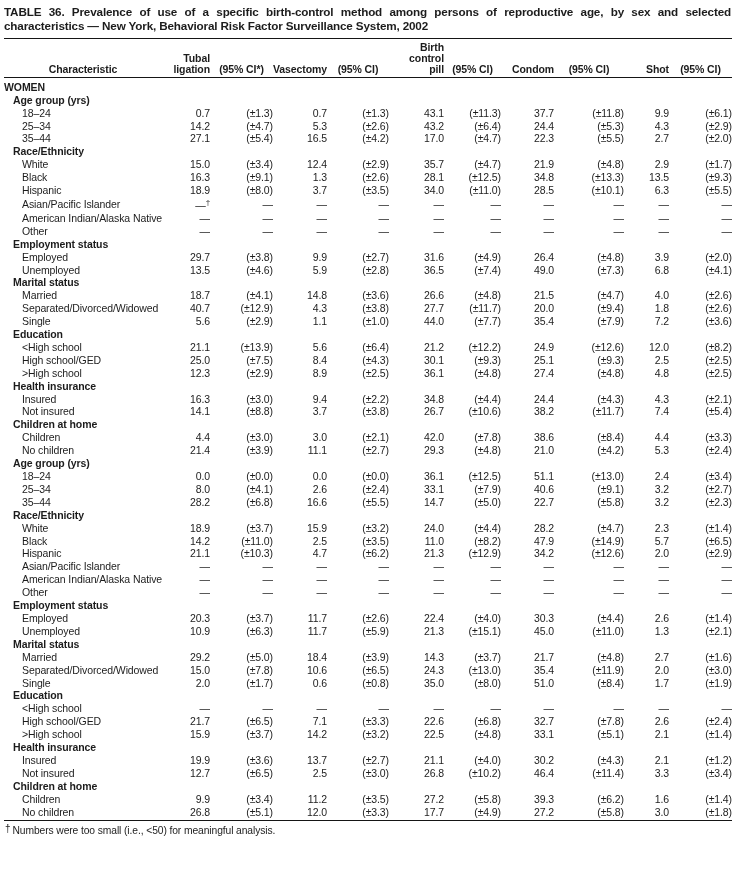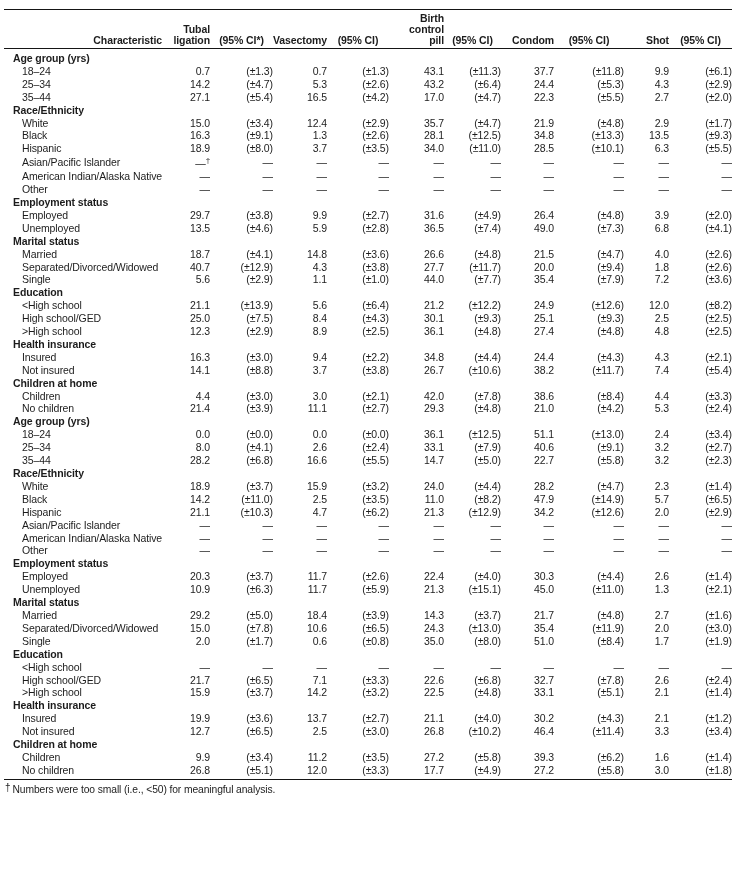--- a/index.html
+++ b/index.html
@@ -48,6 +48,7 @@
 
 <div class="page">
 
+  <div class="title">TABLE 36. Prevalence of use of a specific birth-control method among persons of reproductive age, by sex and selected characteristics — New York, Behavioral Risk Factor Surveillance System, 2002</div>
 
   <hr class="rule rule-title">
 

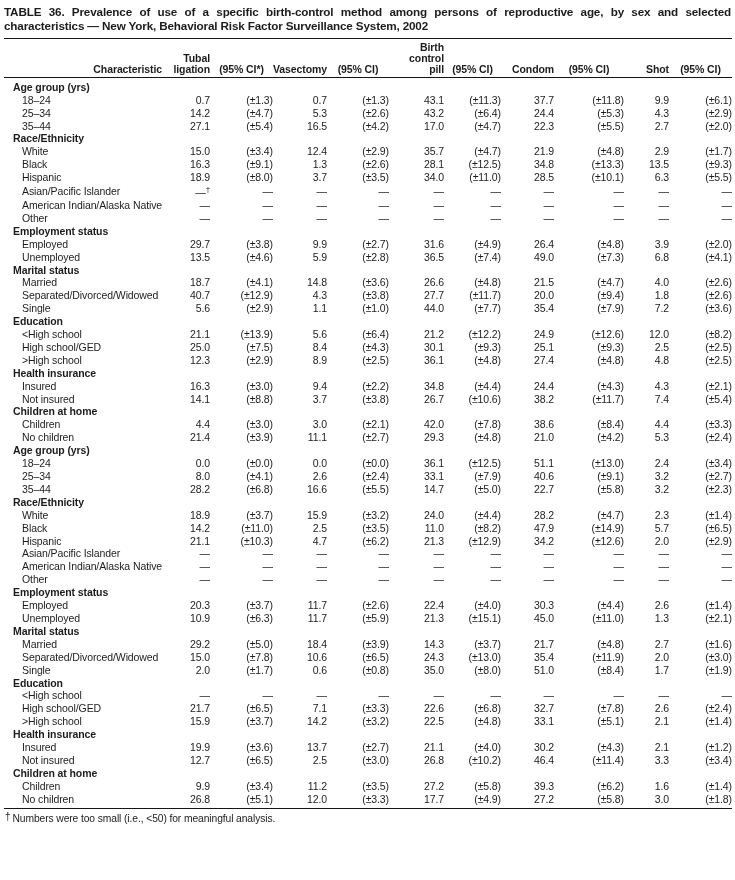--- a/index.html
+++ b/index.html
@@ -24,7 +24,7 @@
     line-height:11px;white-space:pre-line;
     border-bottom:1.5px solid #151515;font-size:10.5px;
   }
-  th.ch-label{text-align:right;}
+  th.ch-label{text-align:center;}
   th.ch-val{text-align:right;margin-top:23px;}
   th.ch-ci{text-align:center;}
   tbody td{

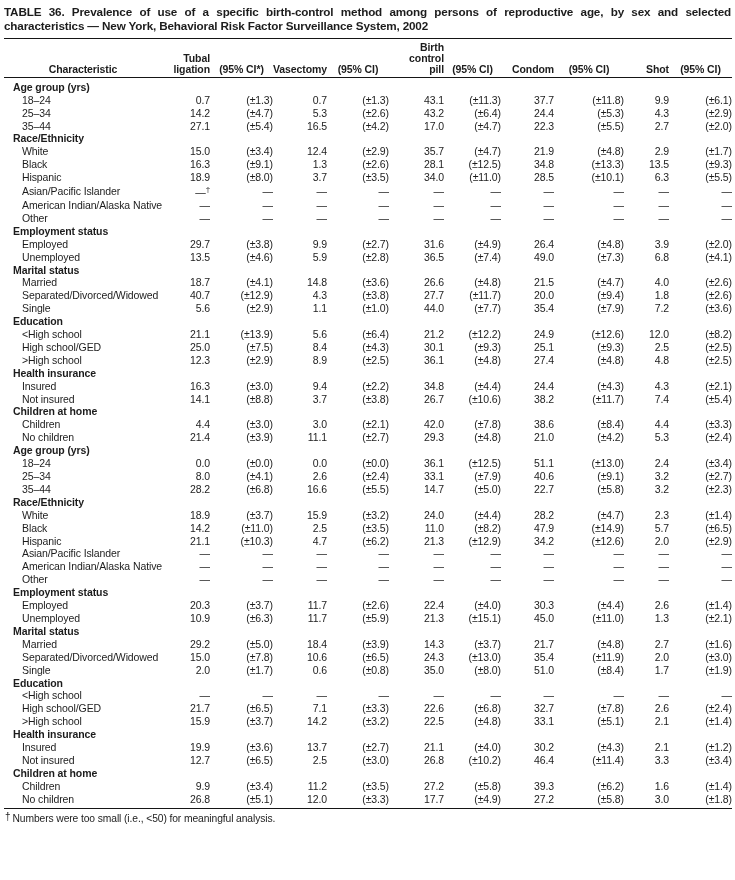--- a/index.html
+++ b/index.html
@@ -86,6 +86,19 @@
     </thead>
     <tbody id="table-body">
         <tr>
+          <td class="sec-label">WOMEN</td>
+          <td class="val"></td>
+          <td class="ci"></td>
+          <td class="val"></td>
+          <td class="ci"></td>
+          <td class="val"></td>
+          <td class="ci"></td>
+          <td class="val"></td>
+          <td class="ci"></td>
+          <td class="val"></td>
+          <td class="ci"></td>
+        </tr>
+        <tr>
           <td class="grp-label">Age group (yrs)</td>
           <td class="val"></td>
           <td class="ci"></td>

